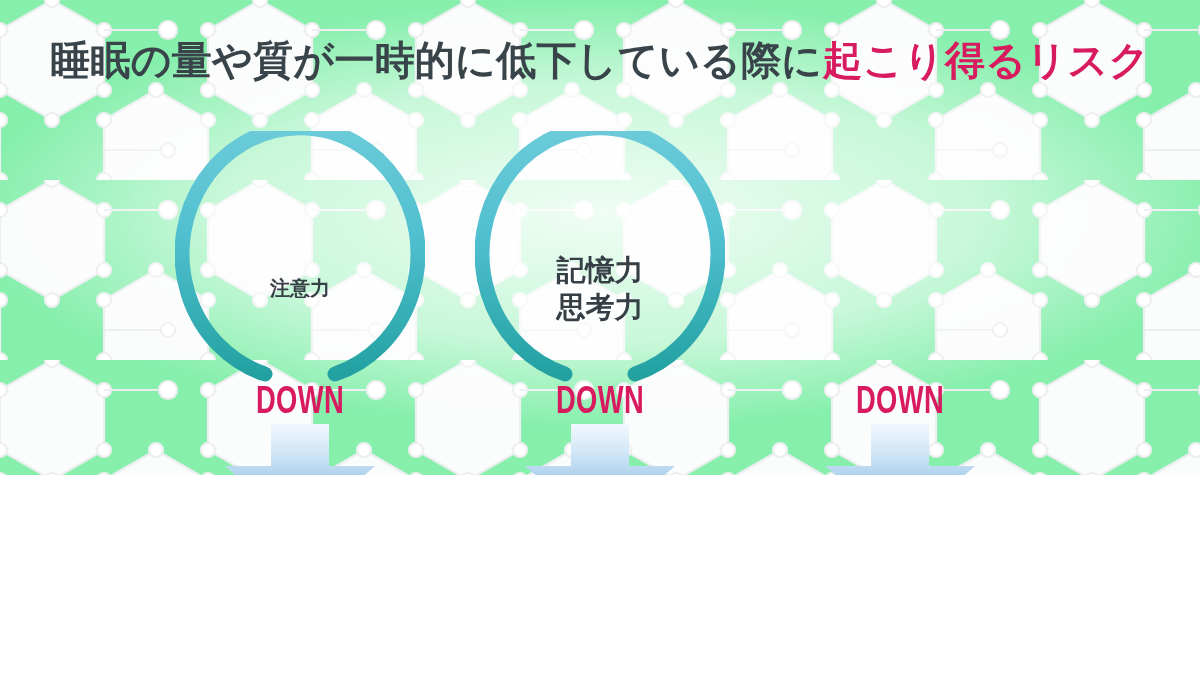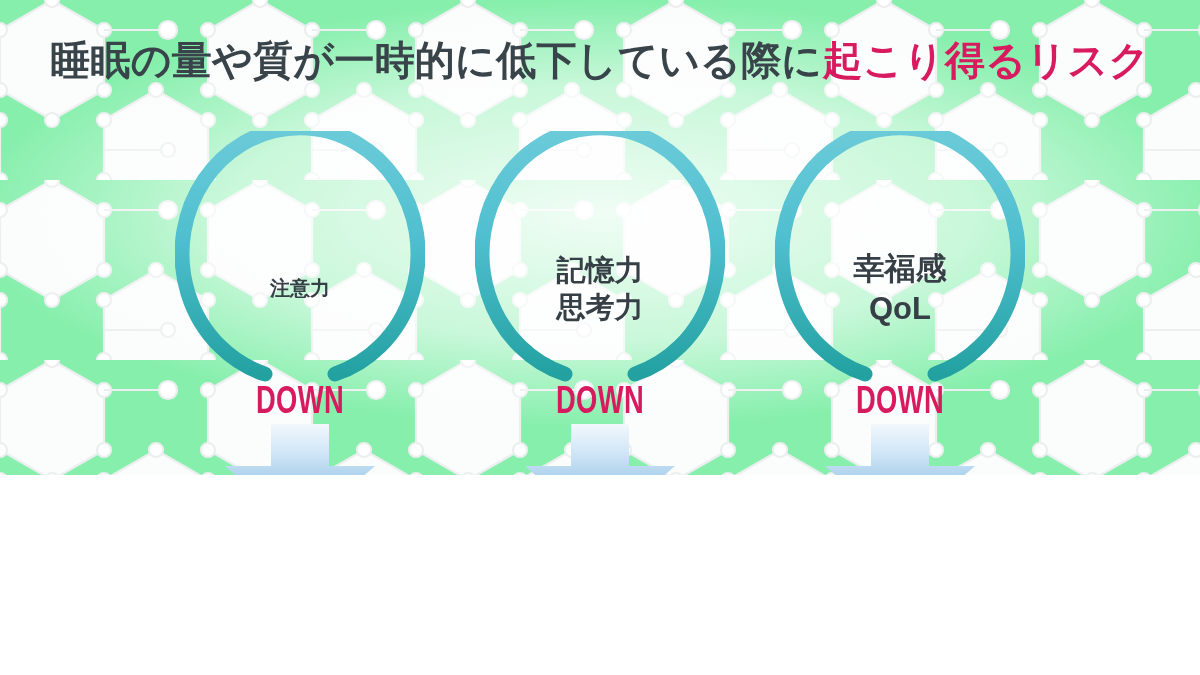--- a/index.html
+++ b/index.html
@@ -260,23 +260,6 @@
     </div>
 
     <div class="column">
-      <div class="ring-wrap">
-        <svg class="ring-svg" viewBox="0 0 250 260">
-          <defs>
-            <linearGradient id="ringgrad3" x1="0" y1="0" x2="0" y2="1">
-              <stop offset="0%" stop-color="#6ccbd9"></stop>
-              <stop offset="45%" stop-color="#4fbfcf"></stop>
-              <stop offset="100%" stop-color="#23a1a1"></stop>
-            </linearGradient>
-          </defs>
-          <path d="M 160 243
-                   A 118 126 0 1 0 90 243" fill="none" stroke="url(#ringgrad3)" stroke-width="15" stroke-linecap="round"></path>
-        </svg>
-        <div class="ring-label two-line">
-          <span>幸福感</span>
-          <span>QoL</span>
-        </div>
-      </div>
       <div class="down-word">DOWN</div>
       <div class="arrow-wrap">
         <svg viewBox="0 0 154 108">

